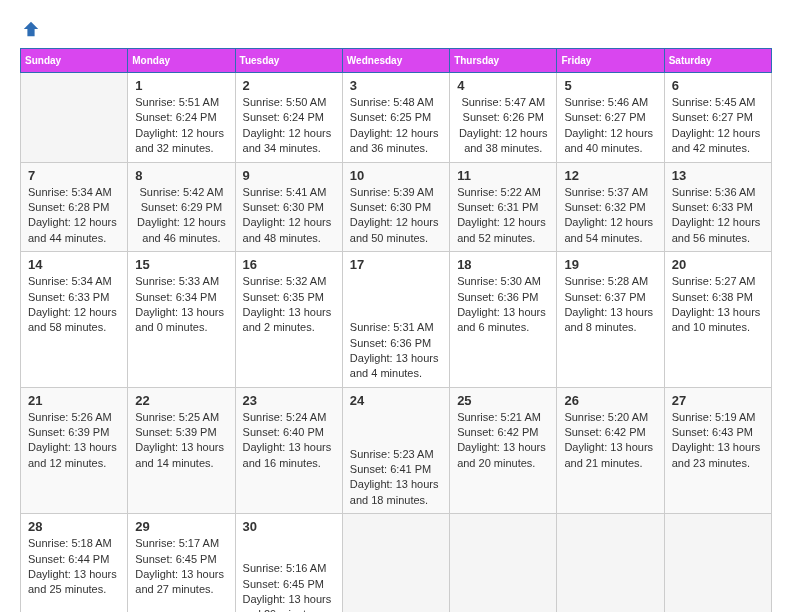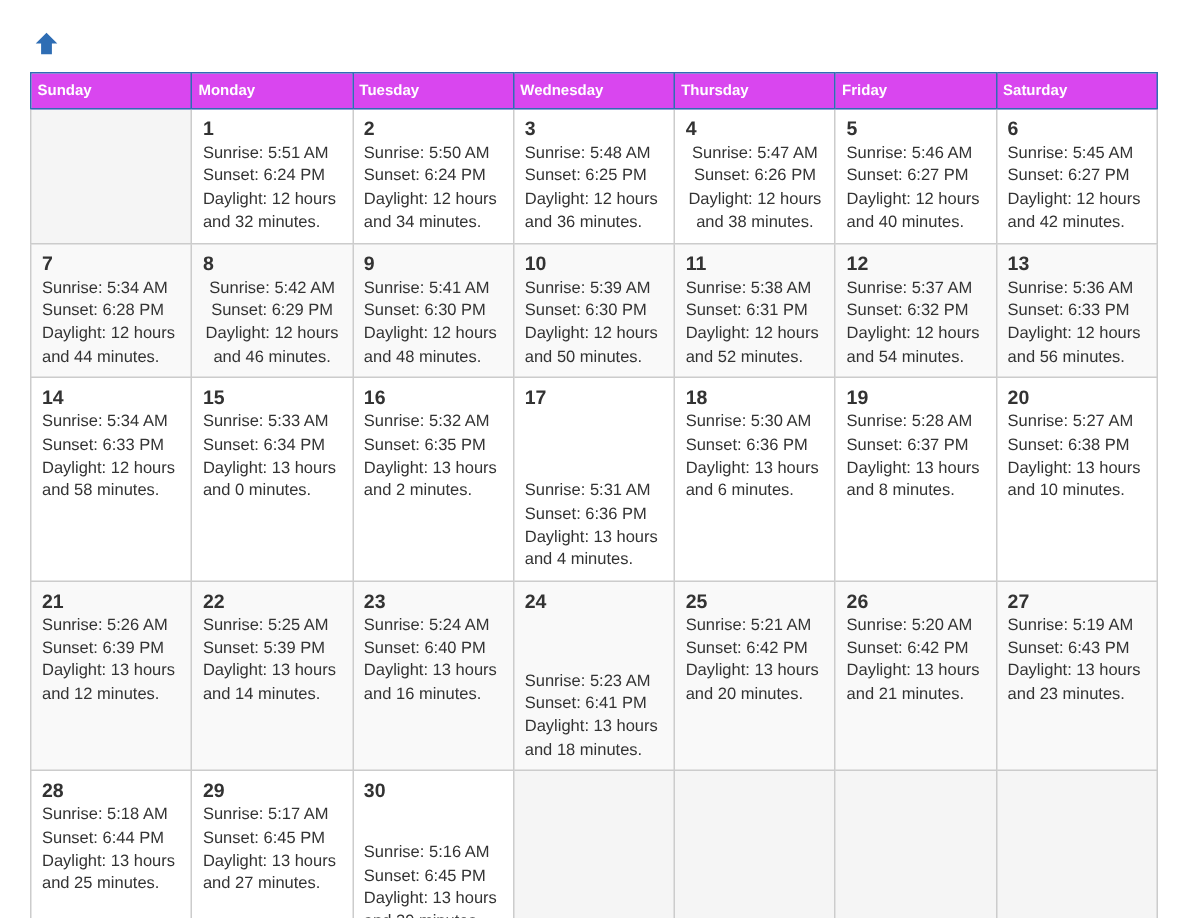--- a/index.html
+++ b/index.html
@@ -202,7 +202,7 @@
         </td>
         <td>
           <span class="day-number">11</span>
-          <div class="day-info" style="white-space: pre-line;">Sunrise: 5:38 AM
+          <div class="day-info" style="white-space: pre-line;">Sunrise: 5:22 AM
 Sunset: 6:31 PM
 Daylight: 12 hours
 and 52 minutes.</div>

